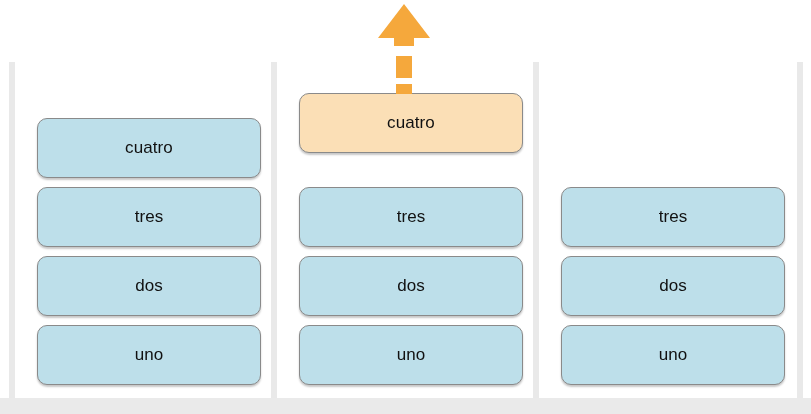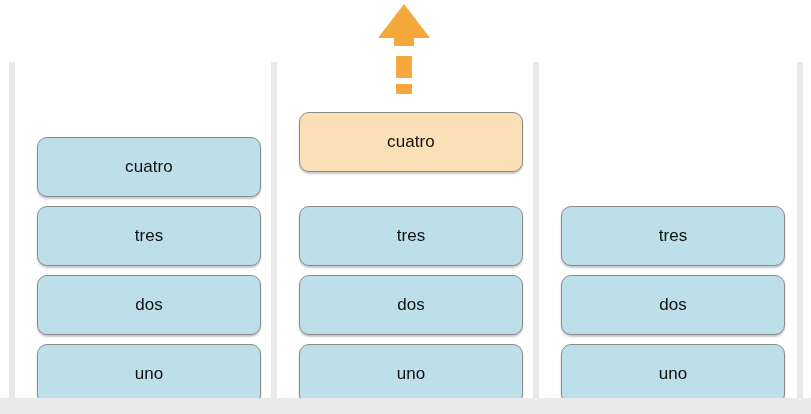--- a/index.html
+++ b/index.html
@@ -64,7 +64,6 @@
     font-size: 17px;
     color: #111111;
     letter-spacing: 0.1px;
-    margin-top: 19px;
   }
   .card.highlight {
     background: #fbdfb6;

